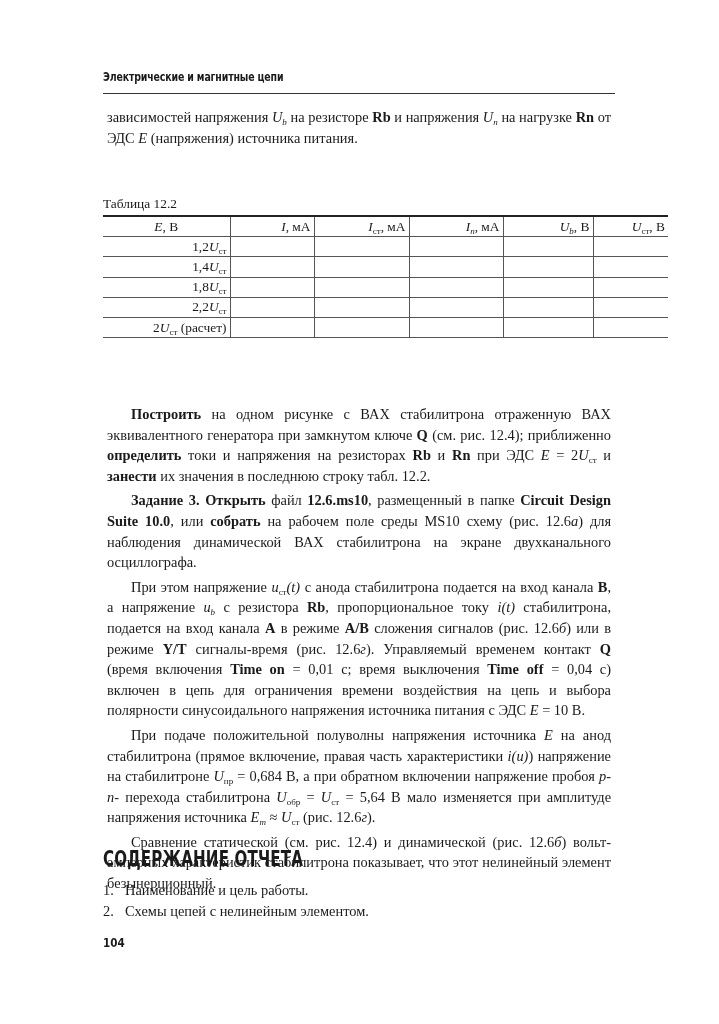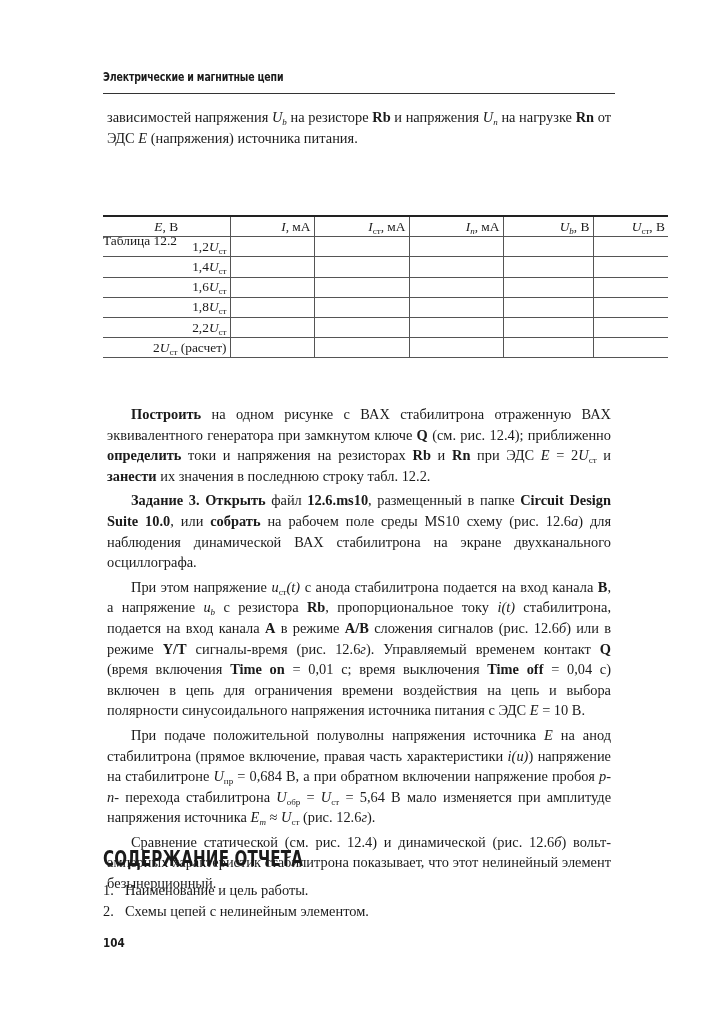--- a/index.html
+++ b/index.html
@@ -14,7 +14,7 @@
   .i { font-style:italic; }
   .b { font-weight:bold; }
   sub { font-size:9px; vertical-align:-3px; line-height:0; }
-  .caption { position:absolute; left:103px; top:196px; font-size:13.4px;margin-top:37px; }
+  .caption { position:absolute; left:103px; top:196px; font-size:13.4px; }
   table.t { position:absolute; left:103px; top:215px; width:565px; border-collapse:collapse; font-size:13.4px; }
   table.t th, table.t td { height:19.2px; padding:0 3px; border-bottom:1px solid #555; border-left:1px solid #555;
          text-align:right; font-weight:normal; white-space:nowrap; }

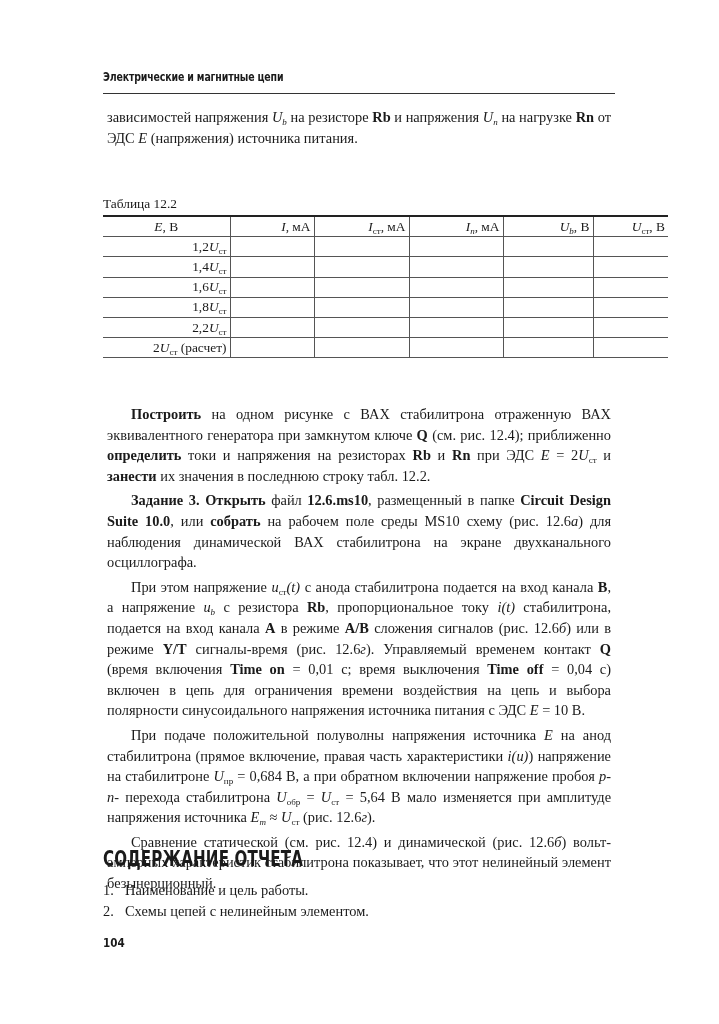--- a/index.html
+++ b/index.html
@@ -79,14 +79,6 @@
         <td></td>
       </tr>
       <tr>
-        <td><span>1,6</span><span class="i">U</span><sub>ст</sub><span></span></td>
-        <td></td>
-        <td></td>
-        <td></td>
-        <td></td>
-        <td></td>
-      </tr>
-      <tr>
         <td><span>1,8</span><span class="i">U</span><sub>ст</sub><span></span></td>
         <td></td>
         <td></td>

